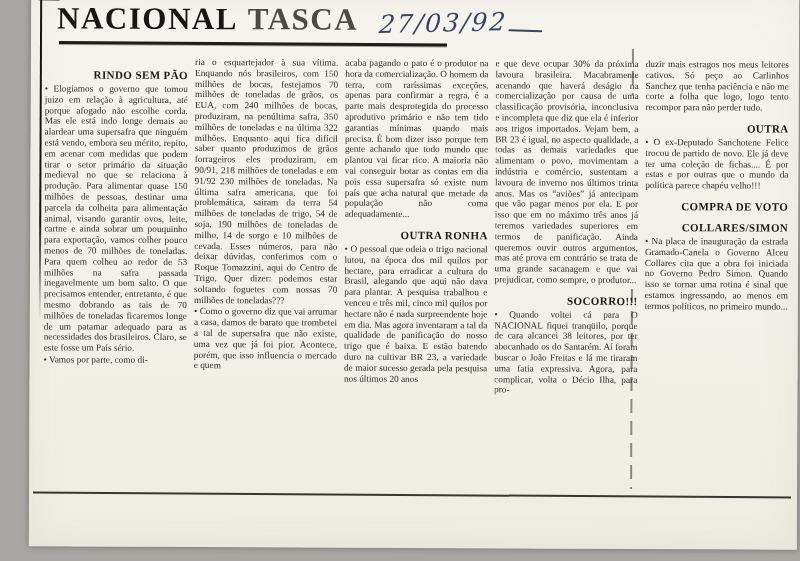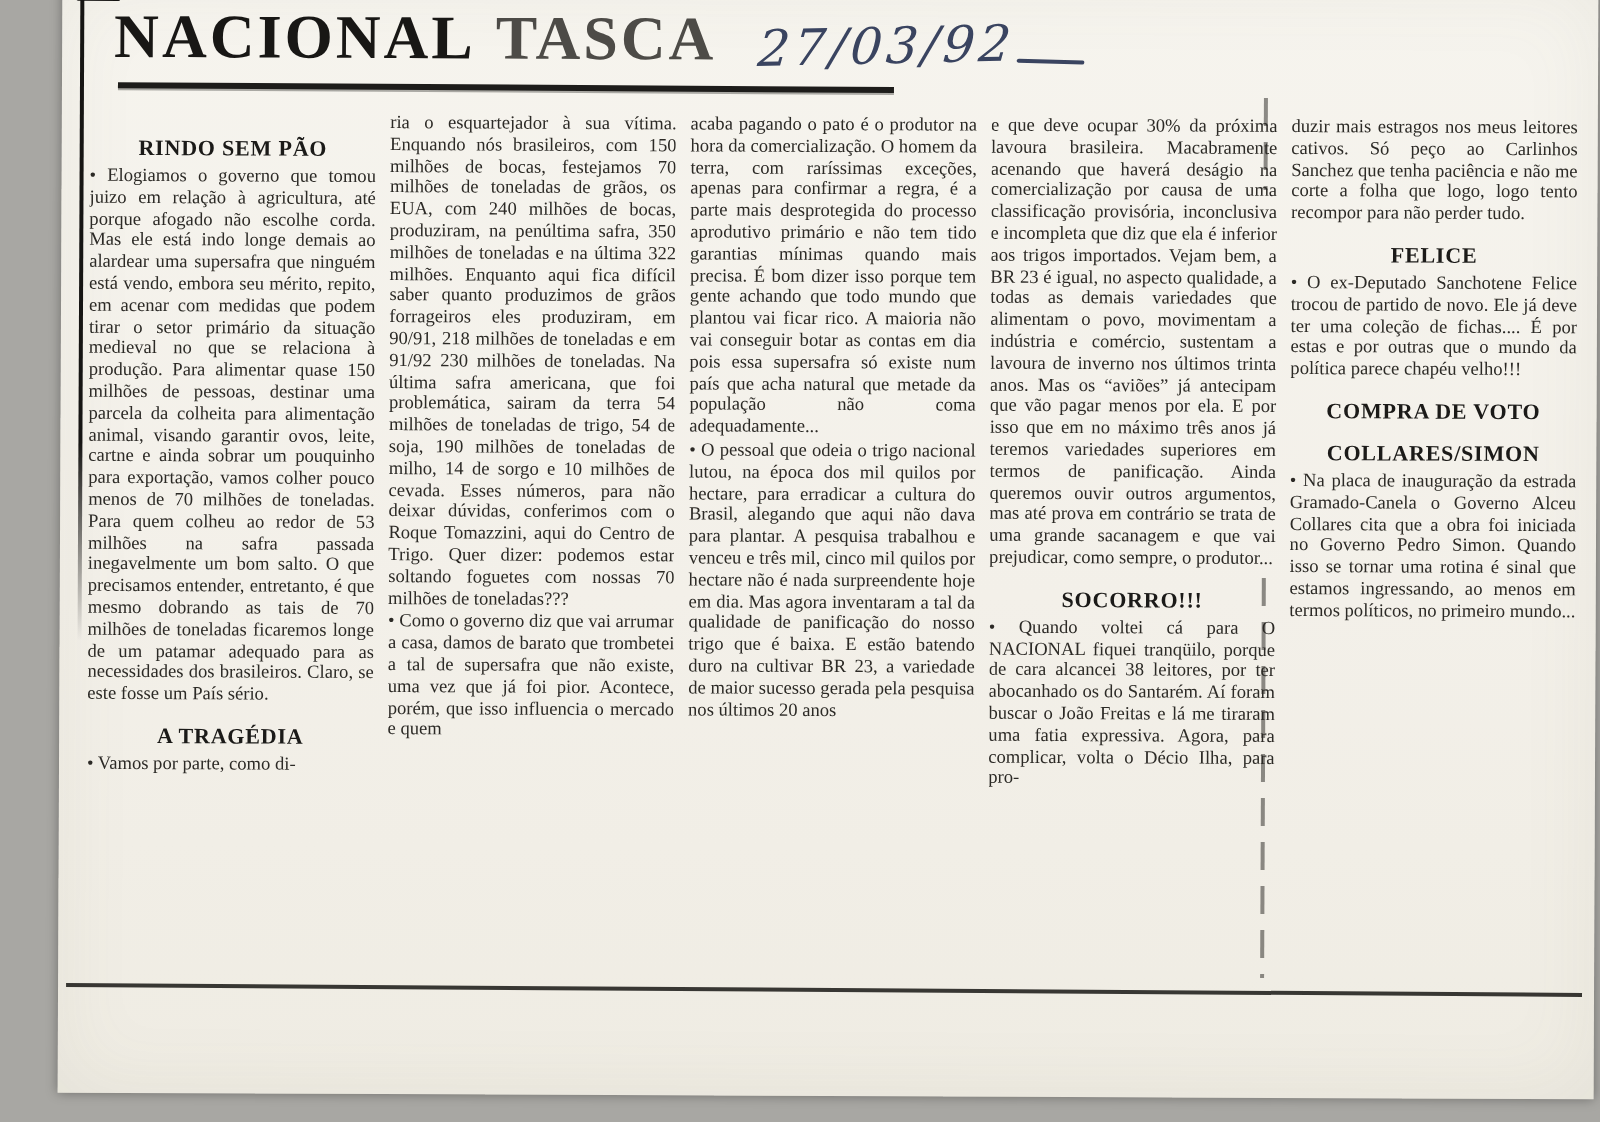--- a/index.html
+++ b/index.html
@@ -74,7 +74,7 @@
   .col.first{padding-top:12px;}
   .col-heading{
     font-size:11px;line-height:12px;font-weight:bold;color:var(--heading-ink);
-    letter-spacing:.4px;margin-top:9px;margin-bottom:3px;text-align:center;
+    letter-spacing:.4px;margin-top:9px;margin-bottom:3px;text-align:right;
   }
   .col-heading:first-child{margin-top:0;}
   .col-para{margin:0 0 1px 0;}

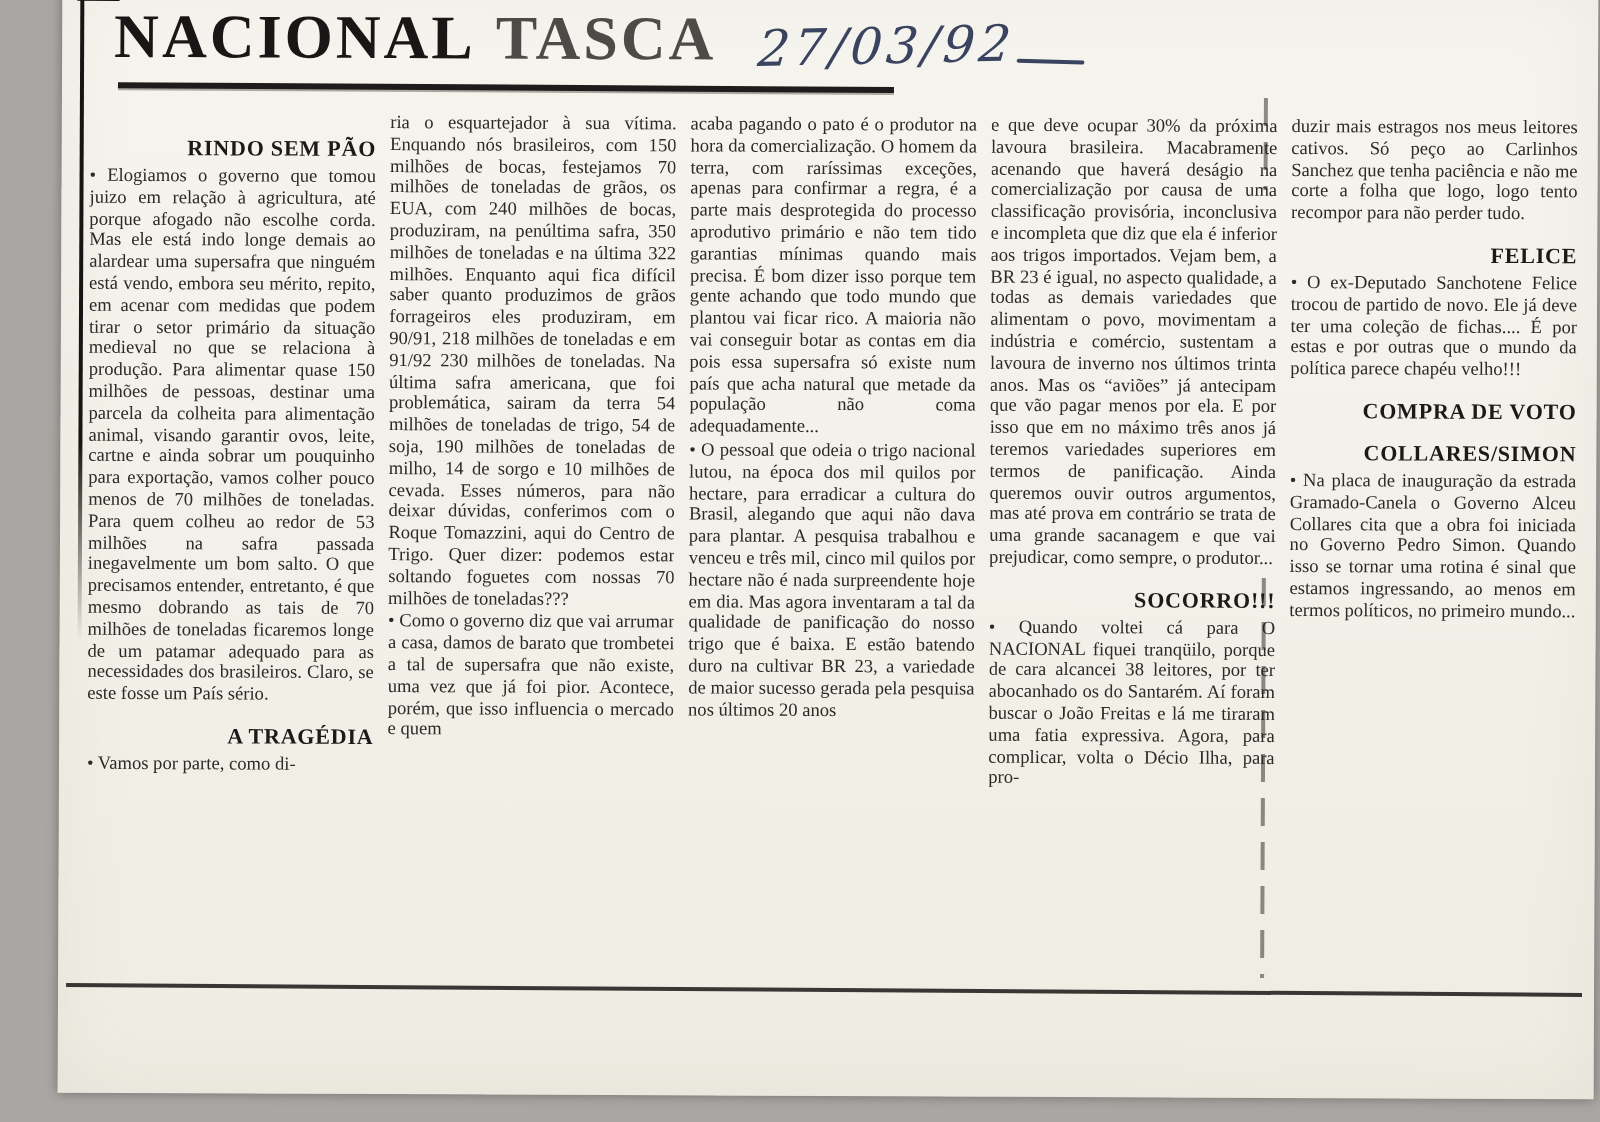--- a/index.html
+++ b/index.html
@@ -130,7 +130,7 @@
 
     <div class="col">
       <p class="col-para">duzir mais estragos nos meus leitores cativos. Só peço ao Carlinhos Sanchez que tenha paciência e não me corte a folha que logo, logo tento recompor para não perder tudo.</p>
-      <div class="col-heading">FELICE</div>
+      <div class="col-heading">OUTRA</div>
       <p class="col-para">• O ex-Deputado Sanchotene Felice trocou de partido de novo. Ele já deve ter uma coleção de fichas.... É por estas e por outras que o mundo da política parece chapéu velho!!!</p>
       <div class="col-heading">COMPRA DE VOTO</div>
       <div class="col-heading">COLLARES/SIMON</div>

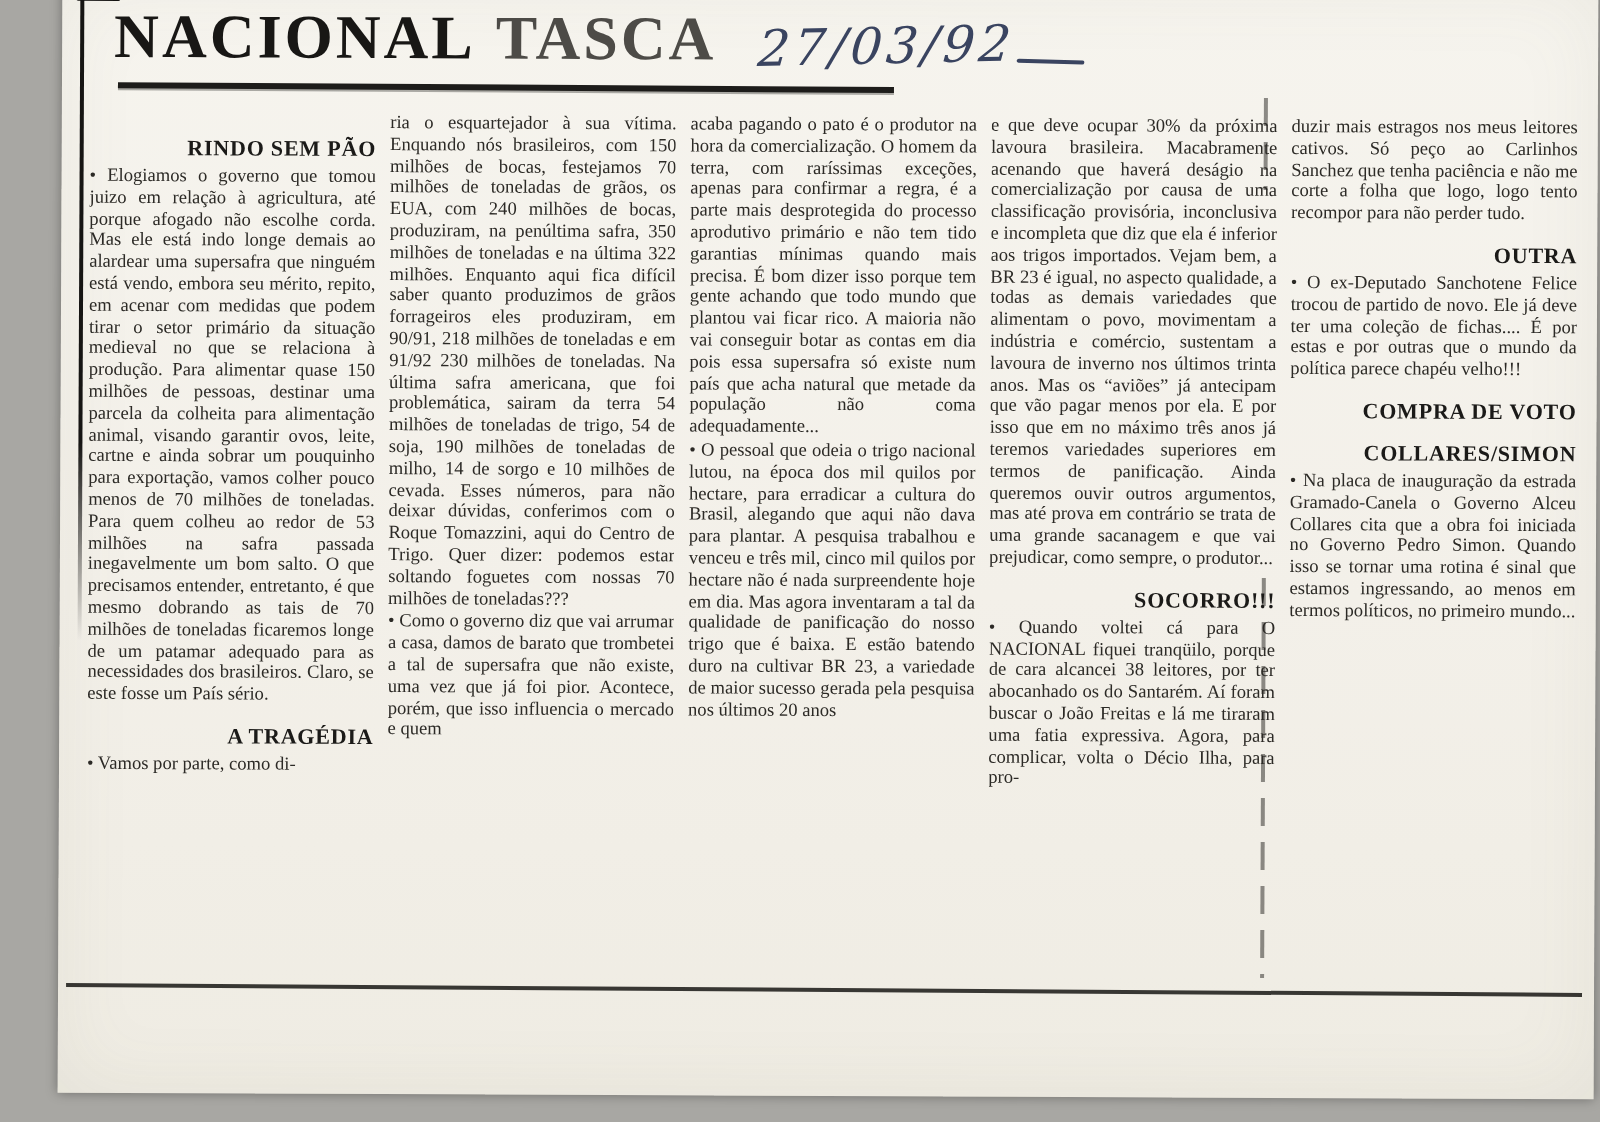--- a/index.html
+++ b/index.html
@@ -119,6 +119,7 @@
 
     <div class="col">
       <p class="col-para">acaba pagando o pato é o produtor na hora da comercialização. O homem da terra, com raríssimas exceções, apenas para confirmar a regra, é a parte mais desprotegida do processo aprodutivo primário e não tem tido garantias mínimas quando mais precisa. É bom dizer isso porque tem gente achando que todo mundo que plantou vai ficar rico. A maioria não vai conseguir botar as contas em dia pois essa supersafra só existe num país que acha natural que metade da população não coma adequadamente...</p>
+      <div class="col-heading">OUTRA RONHA</div>
       <p class="col-para">• O pessoal que odeia o trigo nacional lutou, na época dos mil quilos por hectare, para erradicar a cultura do Brasil, alegando que aqui não dava para plantar. A pesquisa trabalhou e venceu e três mil, cinco mil quilos por hectare não é nada surpreendente hoje em dia. Mas agora inventaram a tal da qualidade de panificação do nosso trigo que é baixa. E estão batendo duro na cultivar BR 23, a variedade de maior sucesso gerada pela pesquisa nos últimos 20 anos</p>
     </div>
 

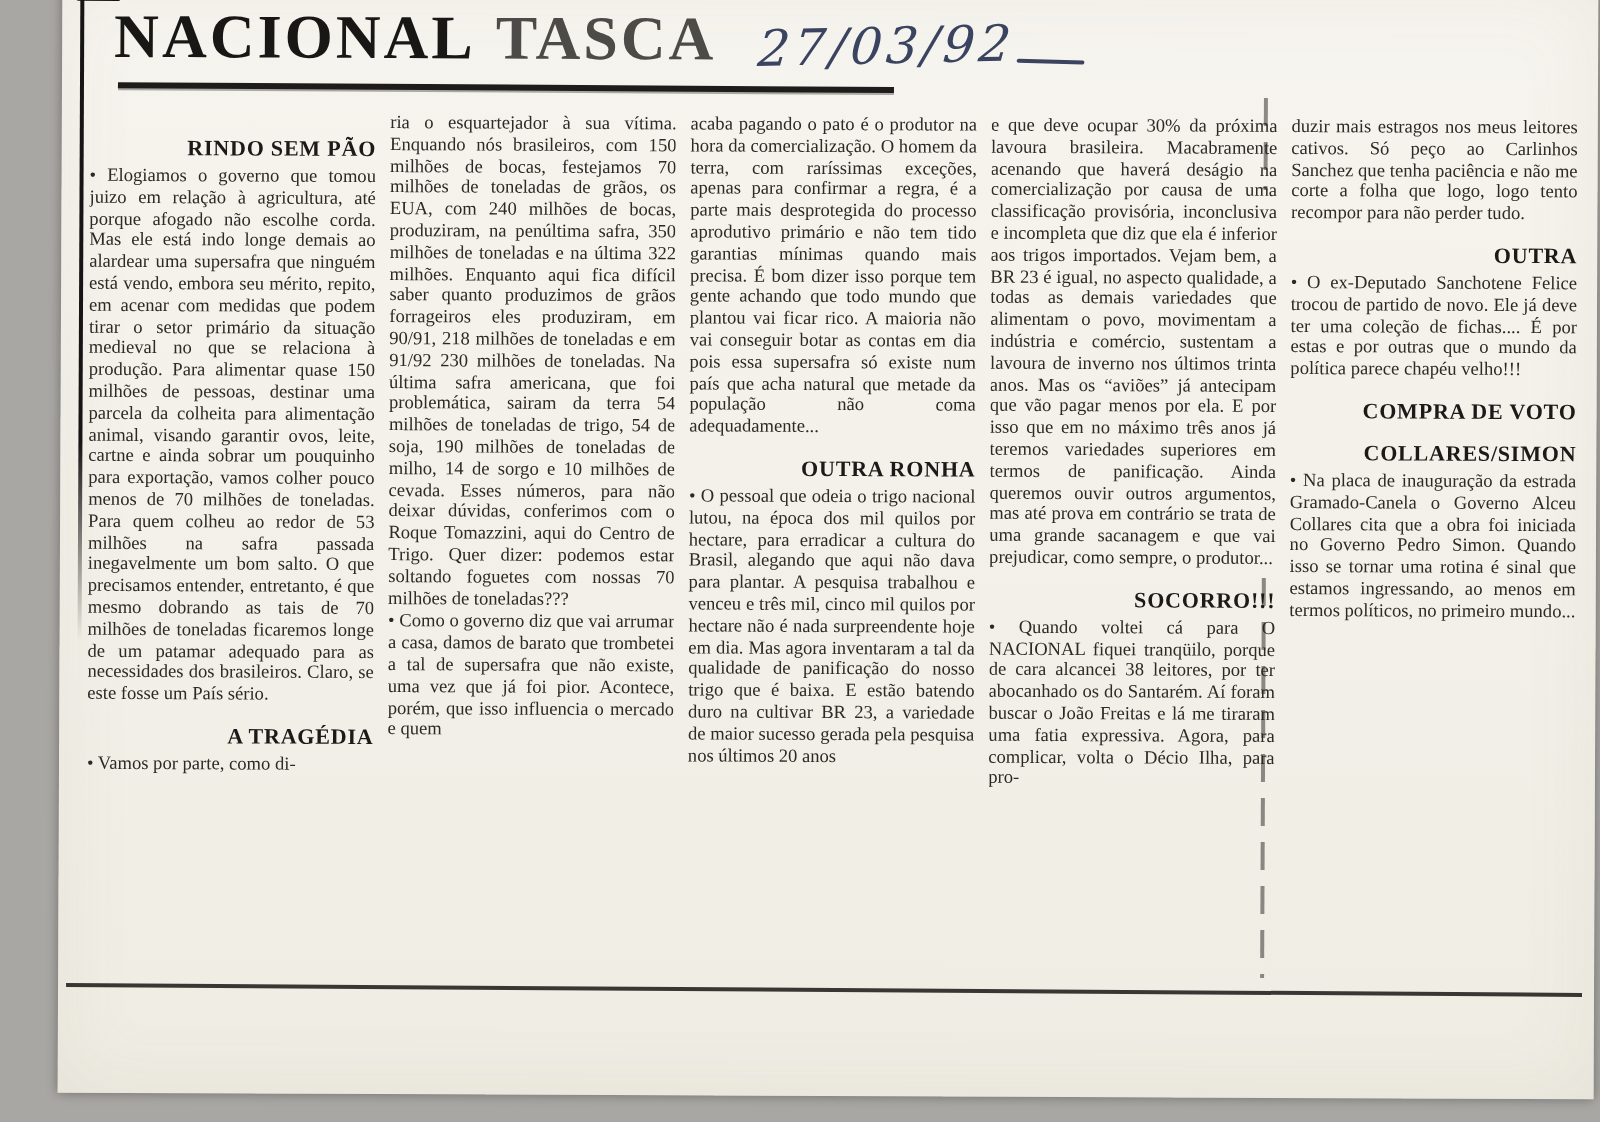--- a/index.html
+++ b/index.html
@@ -108,7 +108,6 @@
     <div class="col first">
       <div class="col-heading">RINDO SEM PÃO</div>
       <p class="col-para">• Elogiamos o governo que tomou juizo em relação à agricultura, até porque afogado não escolhe corda. Mas ele está indo longe demais ao alardear uma supersafra que ninguém está vendo, embora seu mérito, repito, em acenar com medidas que podem tirar o setor primário da situação medieval no que se relaciona à produção. Para alimentar quase 150 milhões de pessoas, destinar uma parcela da colheita para alimentação animal, visando garantir ovos, leite, cartne e ainda sobrar um pouquinho para exportação, vamos colher pouco menos de 70 milhões de toneladas. Para quem colheu ao redor de 53 milhões na safra passada inegavelmente um bom salto. O que precisamos entender, entretanto, é que mesmo dobrando as tais de 70 milhões de toneladas ficaremos longe de um patamar adequado para as necessidades dos brasileiros. Claro, se este fosse um País sério.</p>
-      <div class="col-heading">A TRAGÉDIA</div>
       <p class="col-para">• Vamos por parte, como di-</p>
     </div>
 

